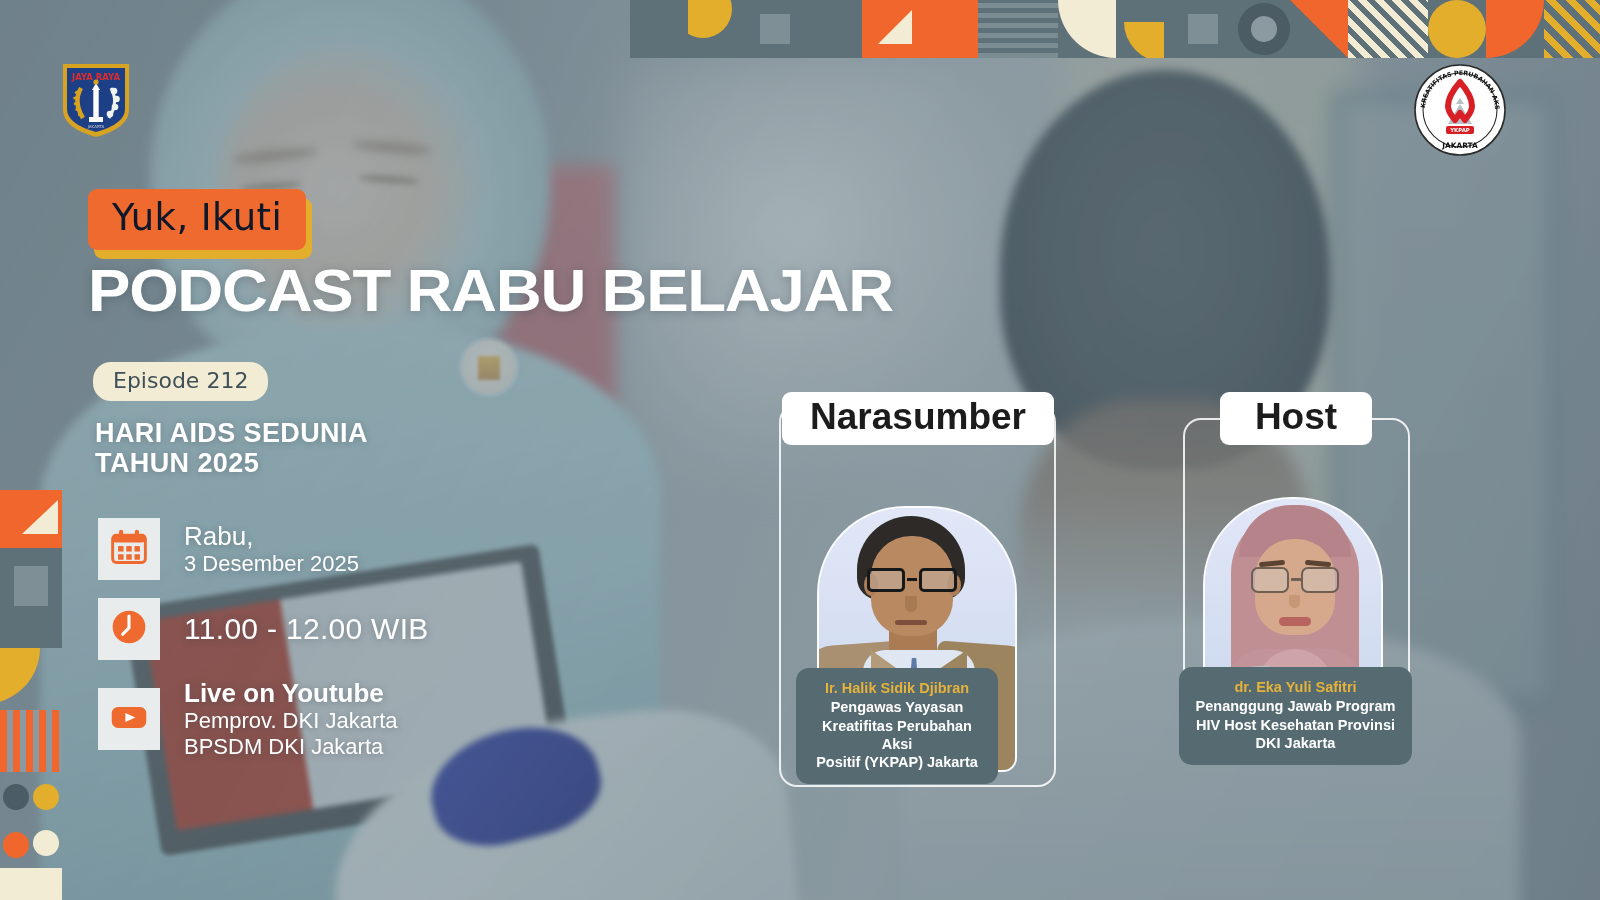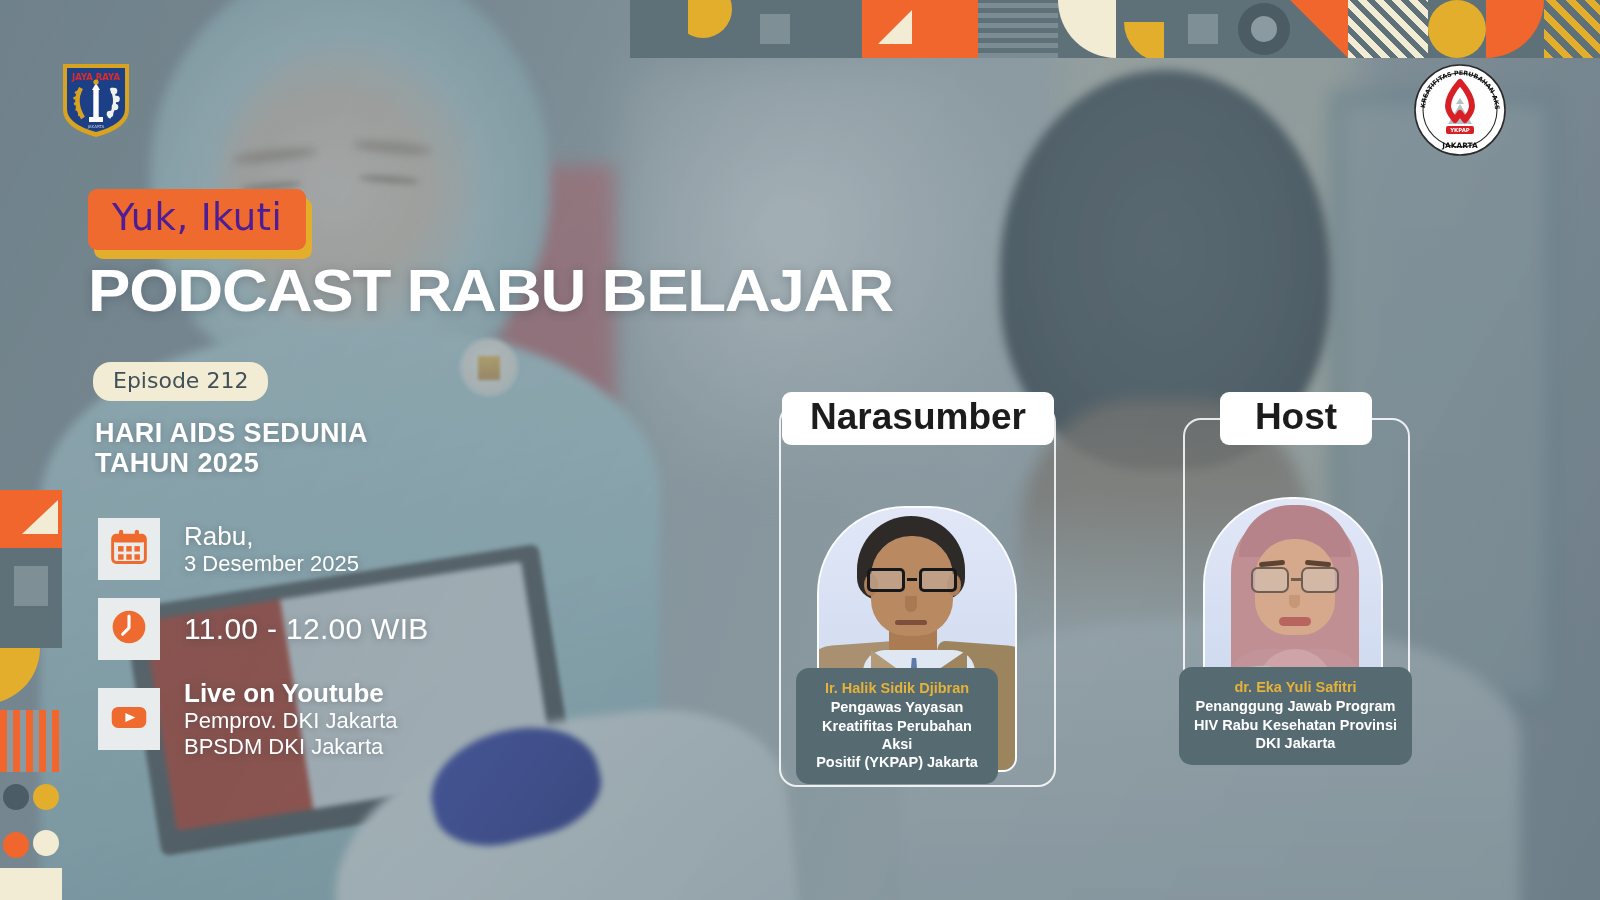--- a/index.html
+++ b/index.html
@@ -198,7 +198,7 @@
 
   .badge-yuk {
     position:absolute; left:88px; top:189px;
-    background:#ef6a2e; color:#4c1d95;
+    background:#ef6a2e; color:#0f172a;
     font-size:37px; font-weight:400; letter-spacing:.4px;
     padding:7px 24px 11px 24px; border-radius:9px;
     box-shadow:6px 9px 0 0 #e3ae2b;

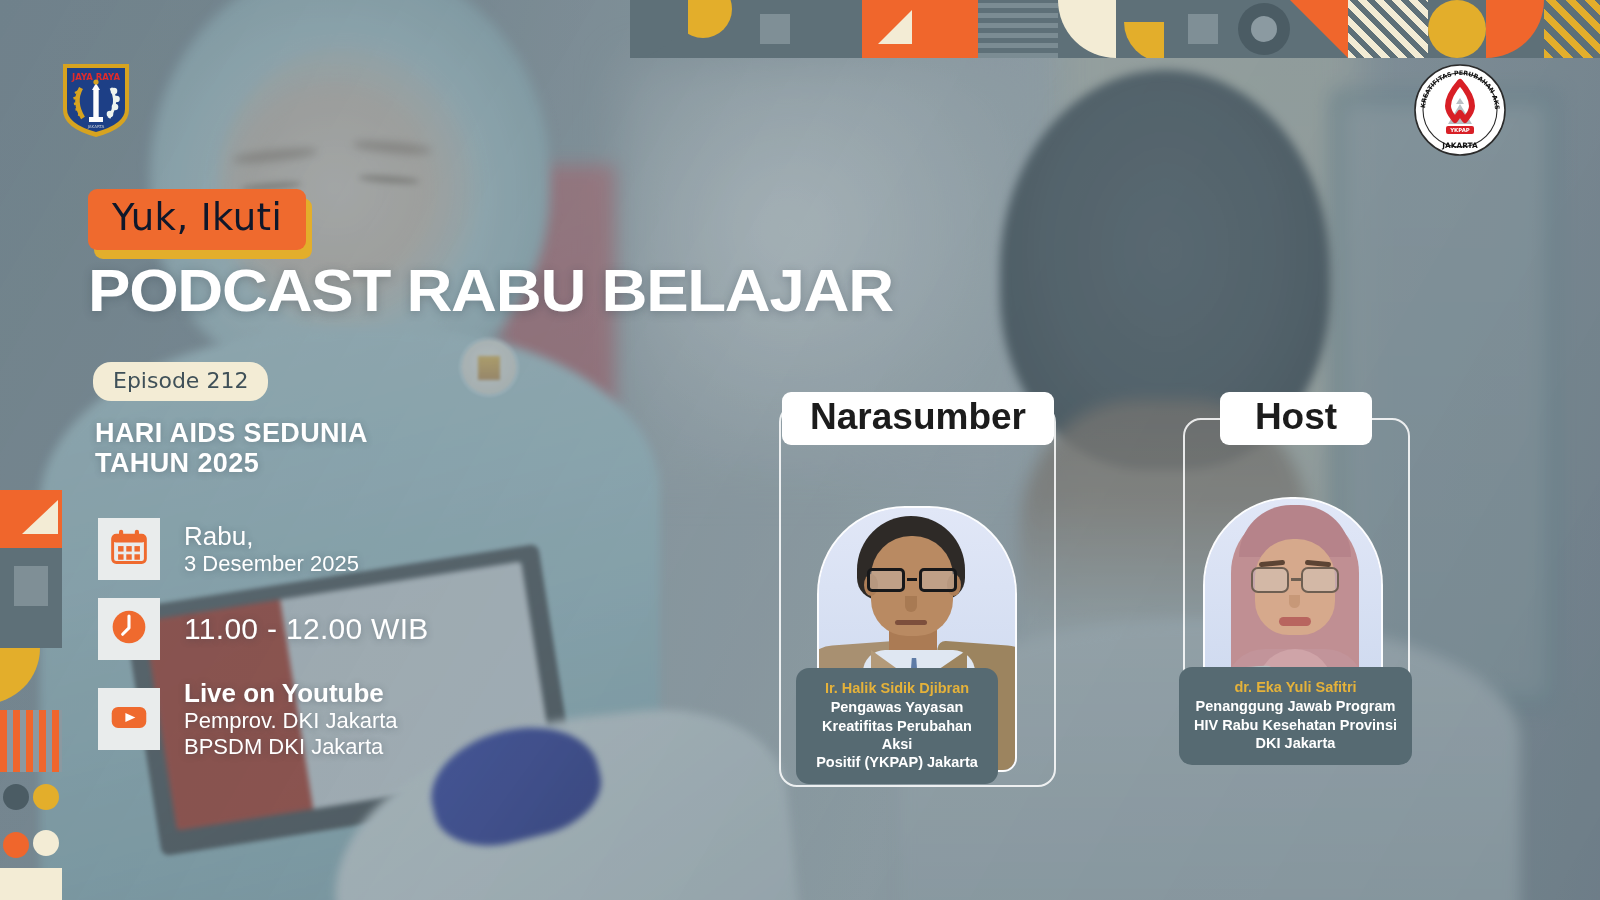--- a/index.html
+++ b/index.html
@@ -592,7 +592,7 @@
   <div class="info-box box-host">
     <div class="person-name">dr. Eka Yuli Safitri</div>
     <div class="person-role">Penanggung Jawab Program</div>
-    <div class="person-role">HIV Rabu Kesehatan Provinsi</div>
+    <div class="person-role">HIV Host Kesehatan Provinsi</div>
     <div class="person-role">DKI Jakarta</div>
   </div>
 

